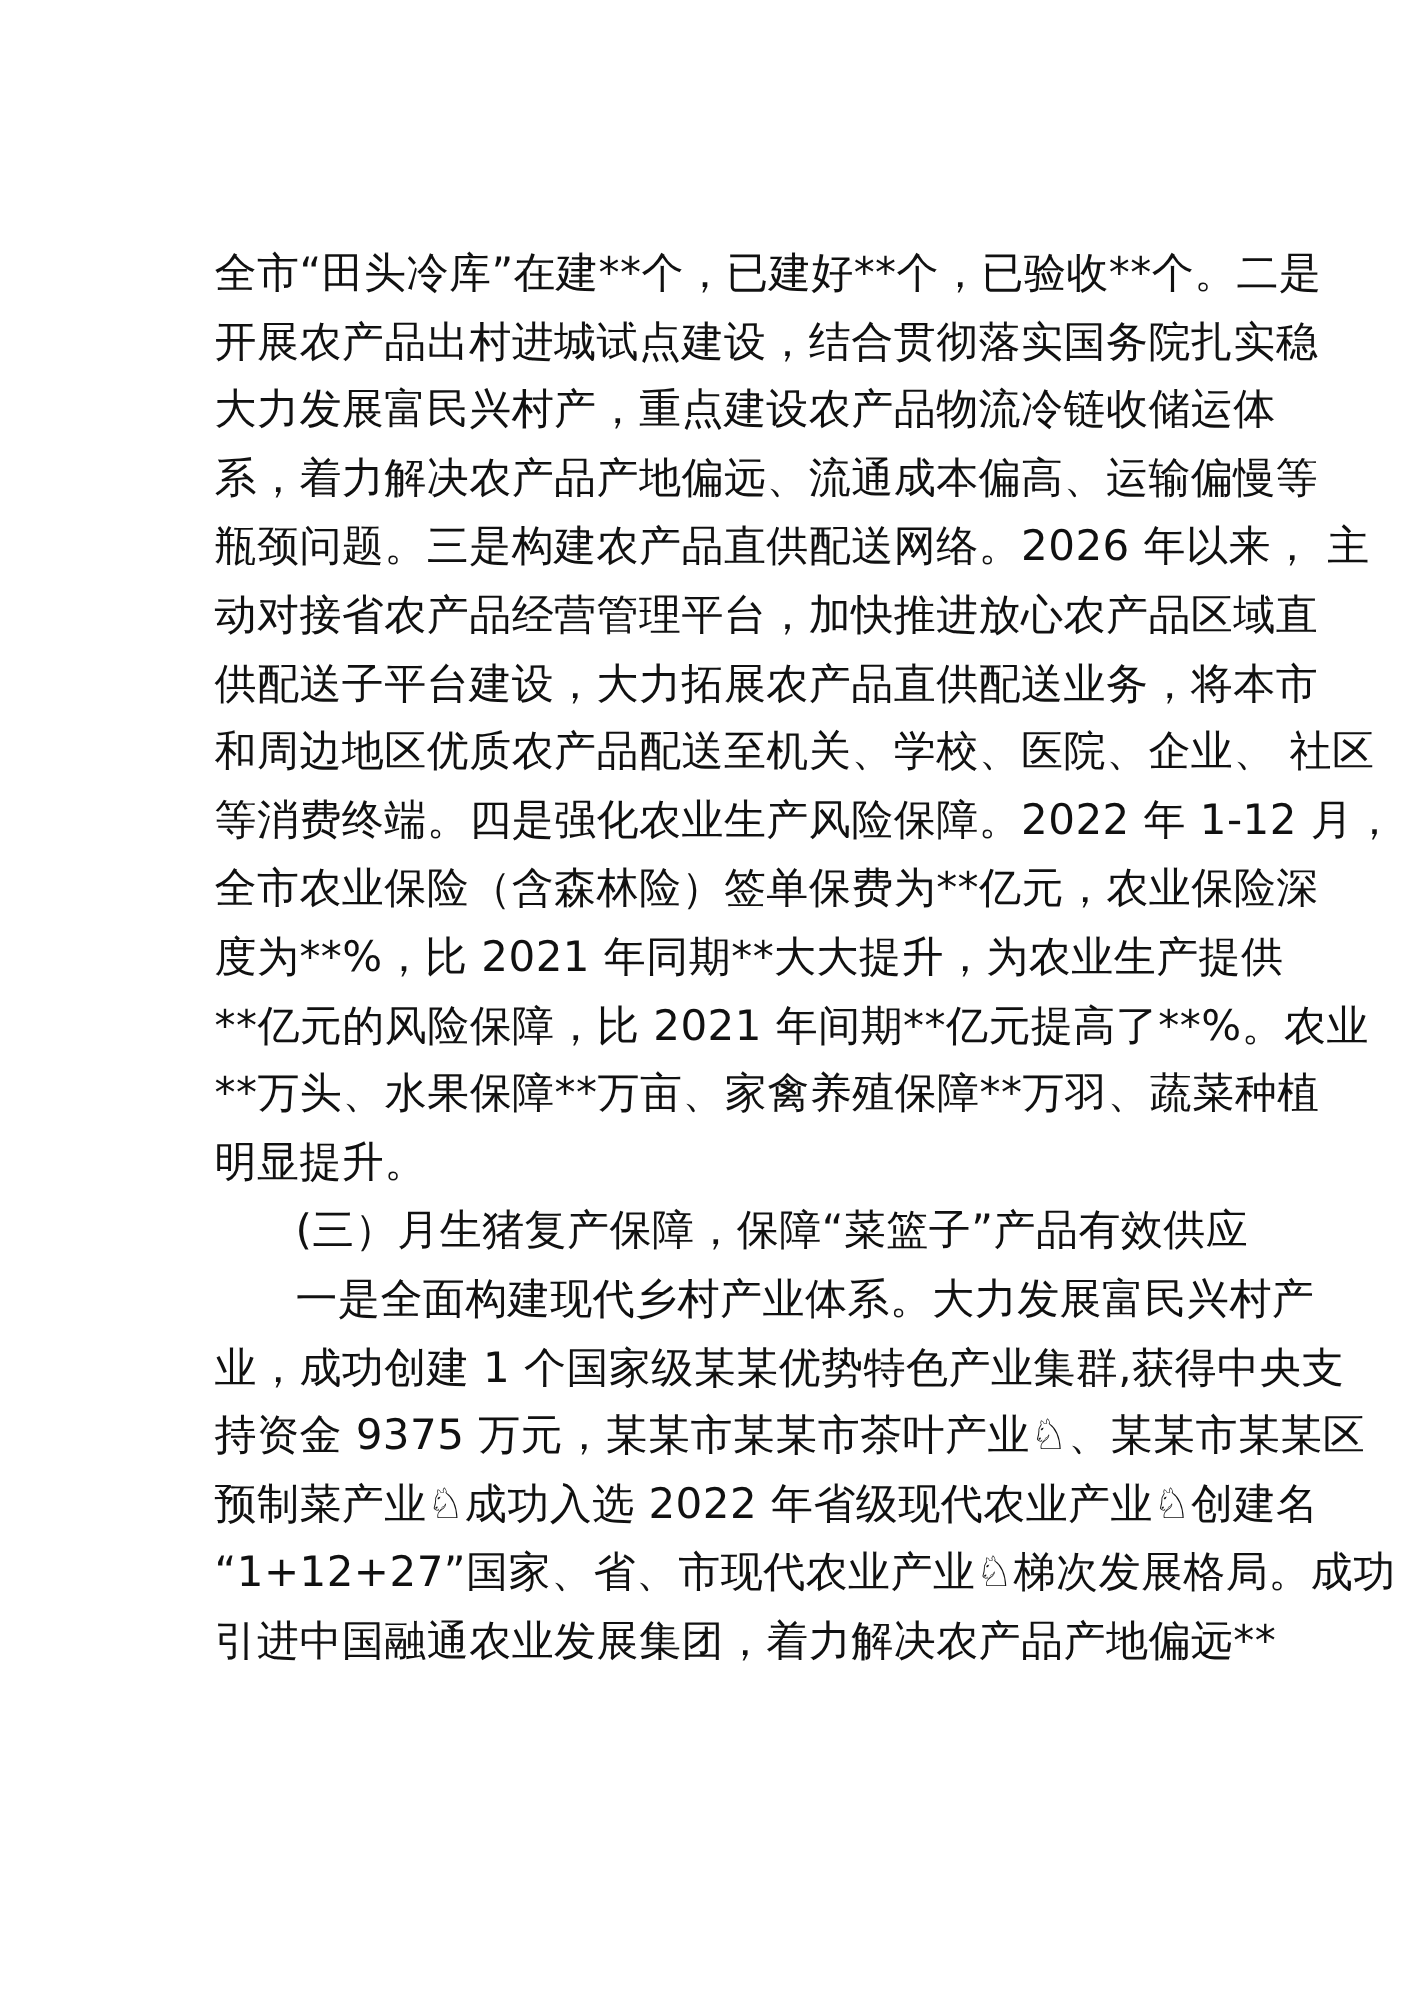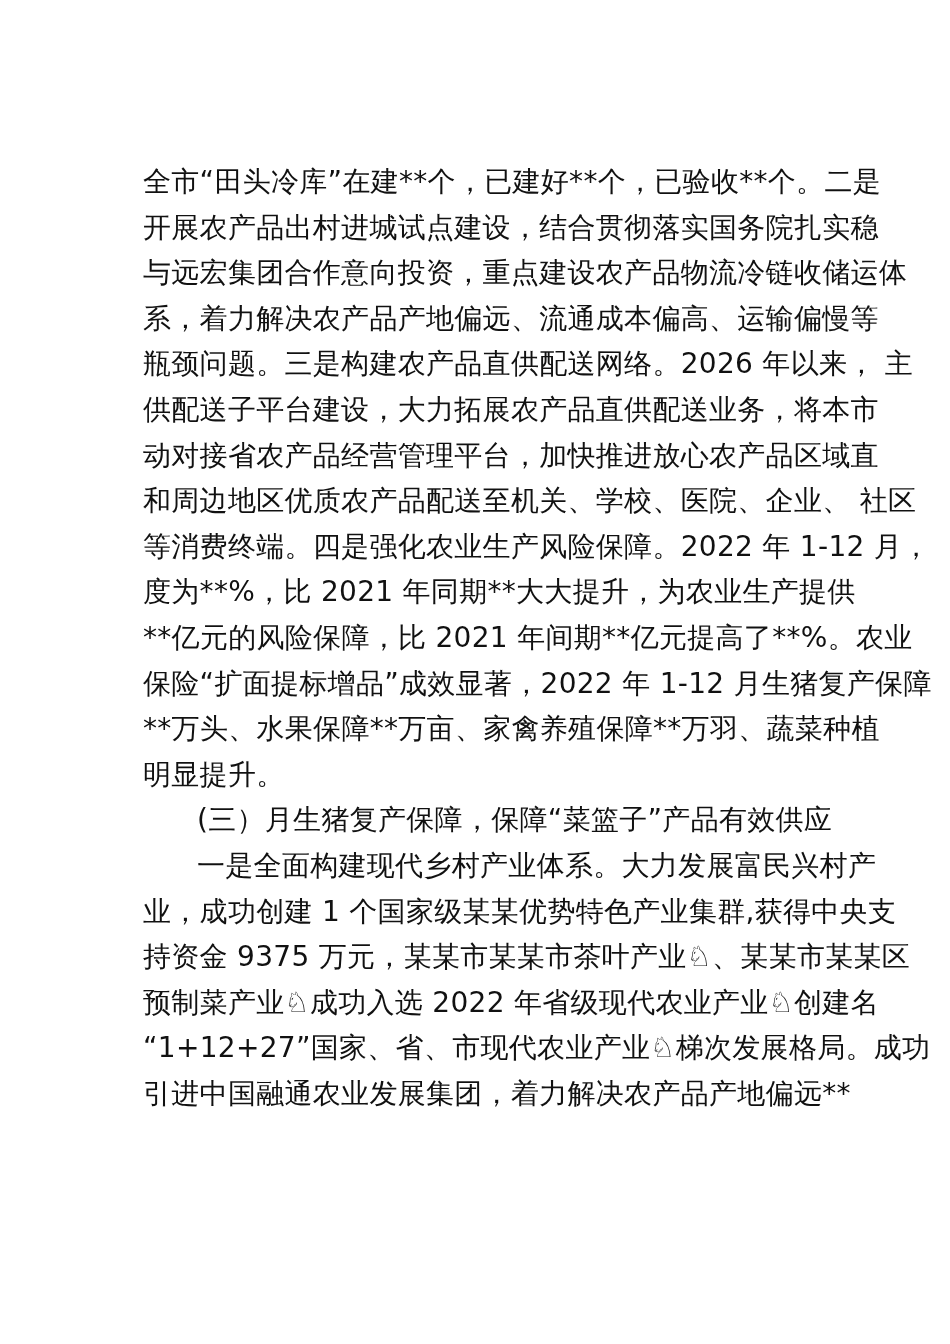--- a/index.html
+++ b/index.html
@@ -31,7 +31,7 @@
 <div class="page">
   <div class="line">全市“田头冷库”在建**个，已建好**个，已验收**个。二是</div>
   <div class="line">开展农产品出村进城试点建设，结合贯彻落实国务院扎实稳</div>
-  <div class="line">与远宏集团合作意向投资，重点建设农产品物流冷链收储运体</div>
+  <div class="line">大力发展富民兴村产，重点建设农产品物流冷链收储运体</div>
   <div class="line">系，着力解决农产品产地偏远、流通成本偏高、运输偏慢等</div>
   <div class="line">瓶颈问题。三是构建农产品直供配送网络。2026 年以来， 主</div>
   <div class="line">供配送子平台建设，大力拓展农产品直供配送业务，将本市</div>

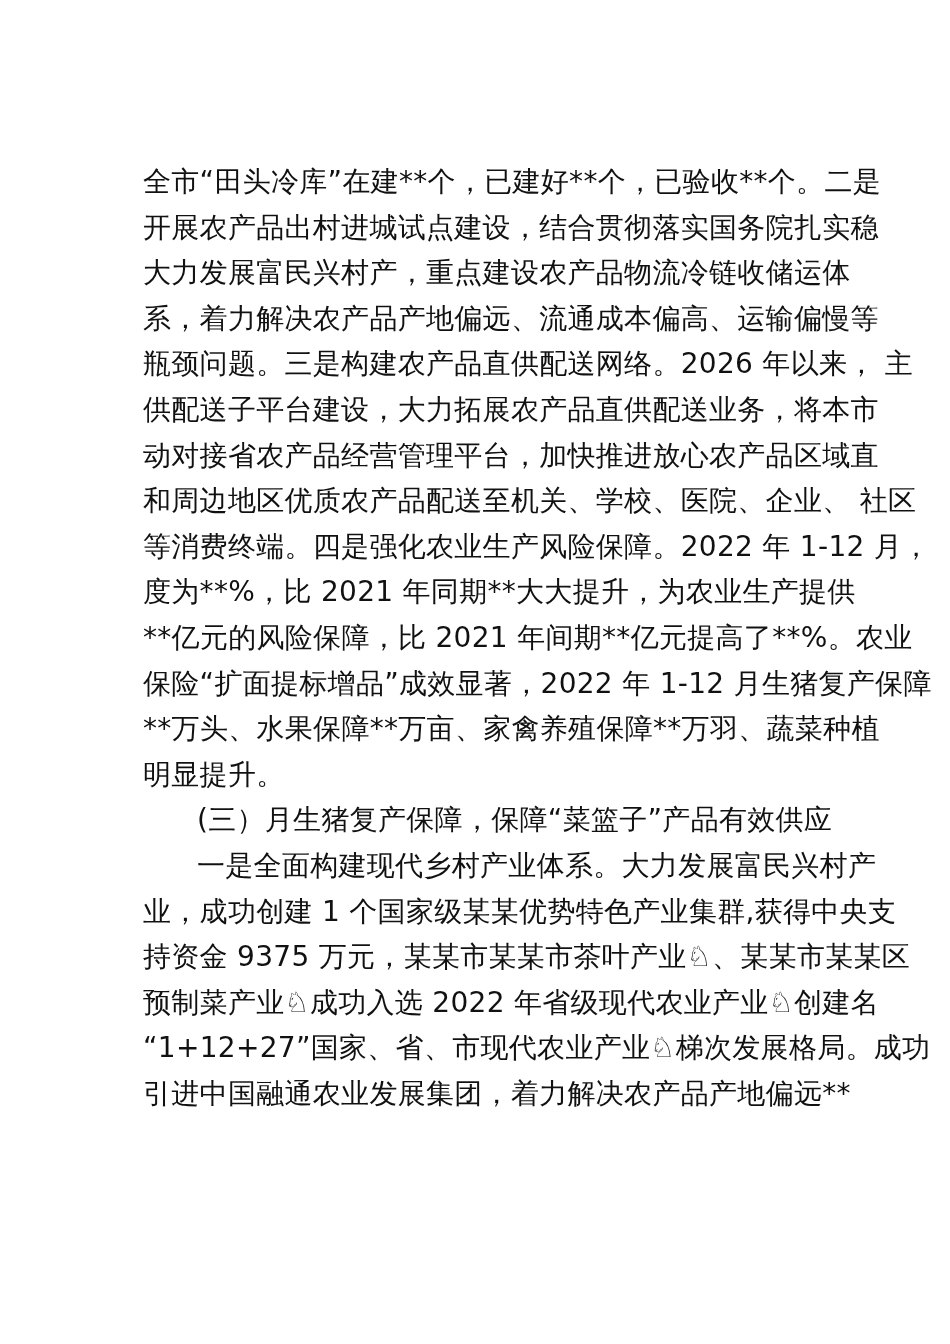--- a/index.html
+++ b/index.html
@@ -34,8 +34,8 @@
   <div class="line">大力发展富民兴村产，重点建设农产品物流冷链收储运体</div>
   <div class="line">系，着力解决农产品产地偏远、流通成本偏高、运输偏慢等</div>
   <div class="line">瓶颈问题。三是构建农产品直供配送网络。2026 年以来， 主</div>
+  <div class="line">动对接省农产品经营管理平台，加快推进放心农产品区域直</div>
   <div class="line">供配送子平台建设，大力拓展农产品直供配送业务，将本市</div>
-  <div class="line">动对接省农产品经营管理平台，加快推进放心农产品区域直</div>
   <div class="line">和周边地区优质农产品配送至机关、学校、医院、企业、 社区</div>
   <div class="line">等消费终端。四是强化农业生产风险保障。2022 年 1-12 月，</div>
   <div class="line last">度为**%，比 2021 年同期**大大提升，为农业生产提供</div>

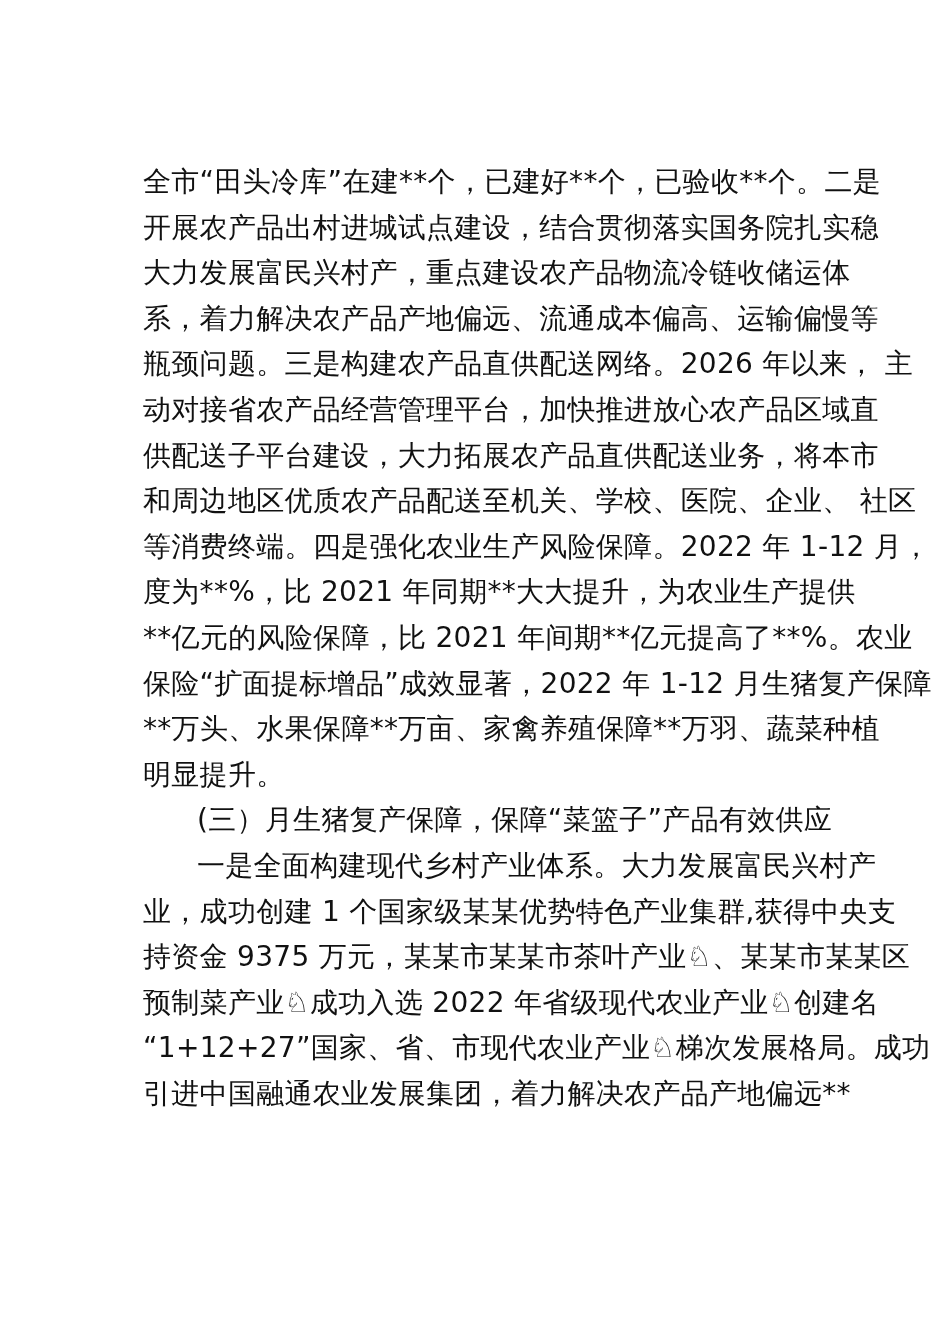--- a/index.html
+++ b/index.html
@@ -38,6 +38,7 @@
   <div class="line">供配送子平台建设，大力拓展农产品直供配送业务，将本市</div>
   <div class="line">和周边地区优质农产品配送至机关、学校、医院、企业、 社区</div>
   <div class="line">等消费终端。四是强化农业生产风险保障。2022 年 1-12 月，</div>
+  <div class="line">全市农业保险（含森林险）签单保费为**亿元，农业保险深</div>
   <div class="line last">度为**%，比 2021 年同期**大大提升，为农业生产提供</div>
   <div class="line">**亿元的风险保障，比 2021 年间期**亿元提高了**%。农业</div>
   <div class="line">保险“扩面提标增品”成效显著，2022 年 1-12 月生猪复产保障</div>

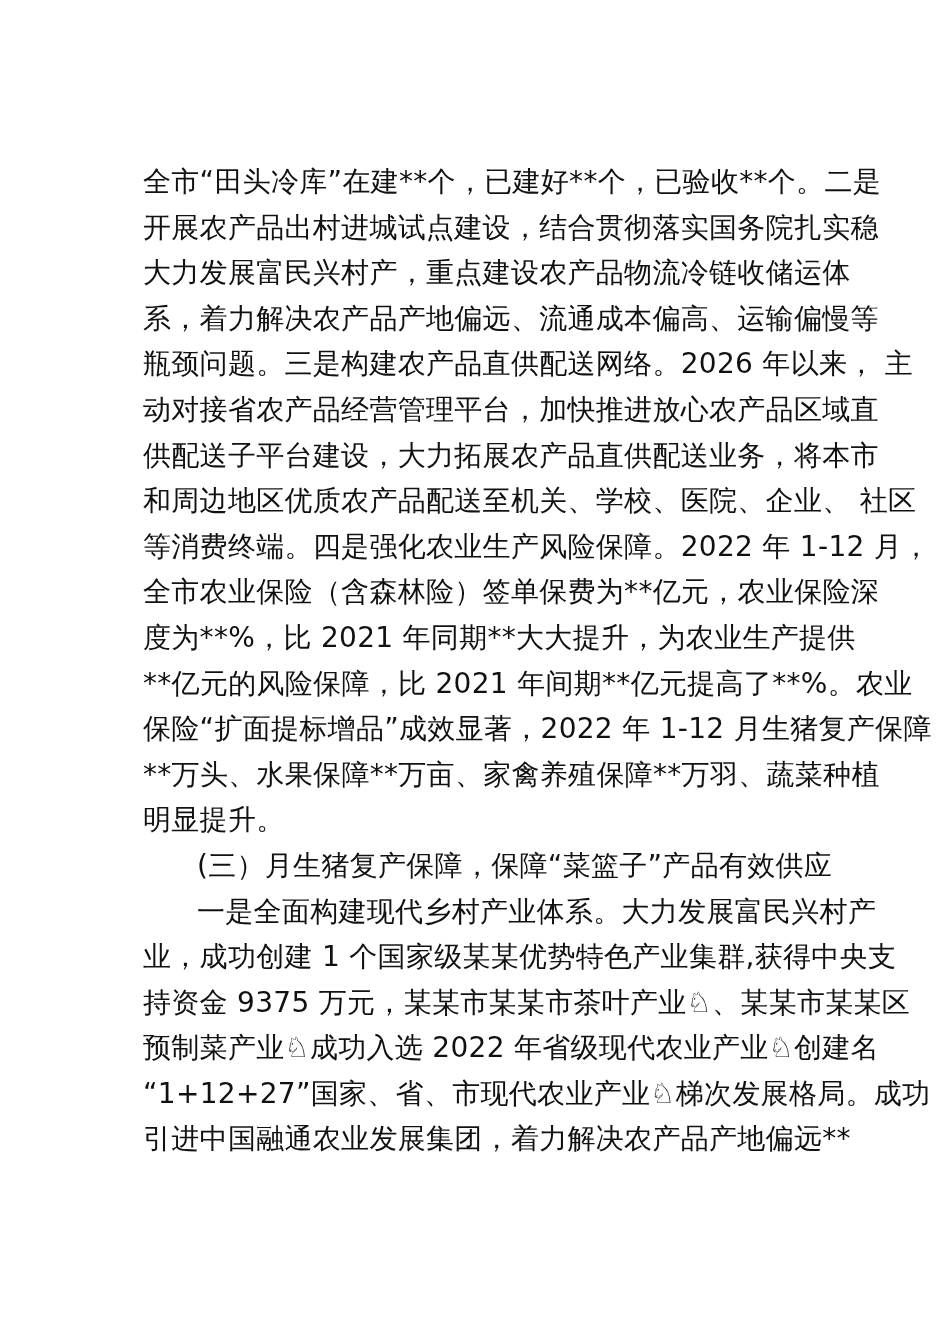--- a/index.html
+++ b/index.html
@@ -41,7 +41,6 @@
   <div class="line">全市农业保险（含森林险）签单保费为**亿元，农业保险深</div>
   <div class="line last">度为**%，比 2021 年同期**大大提升，为农业生产提供</div>
   <div class="line">**亿元的风险保障，比 2021 年间期**亿元提高了**%。农业</div>
-  <div class="line">保险“扩面提标增品”成效显著，2022 年 1-12 月生猪复产保障</div>
   <div class="line">**万头、水果保障**万亩、家禽养殖保障**万羽、蔬菜种植</div>
   <div class="line last">明显提升。</div>
   <div class="line indent last">(三）月生猪复产保障，保障“菜篮子”产品有效供应</div>

